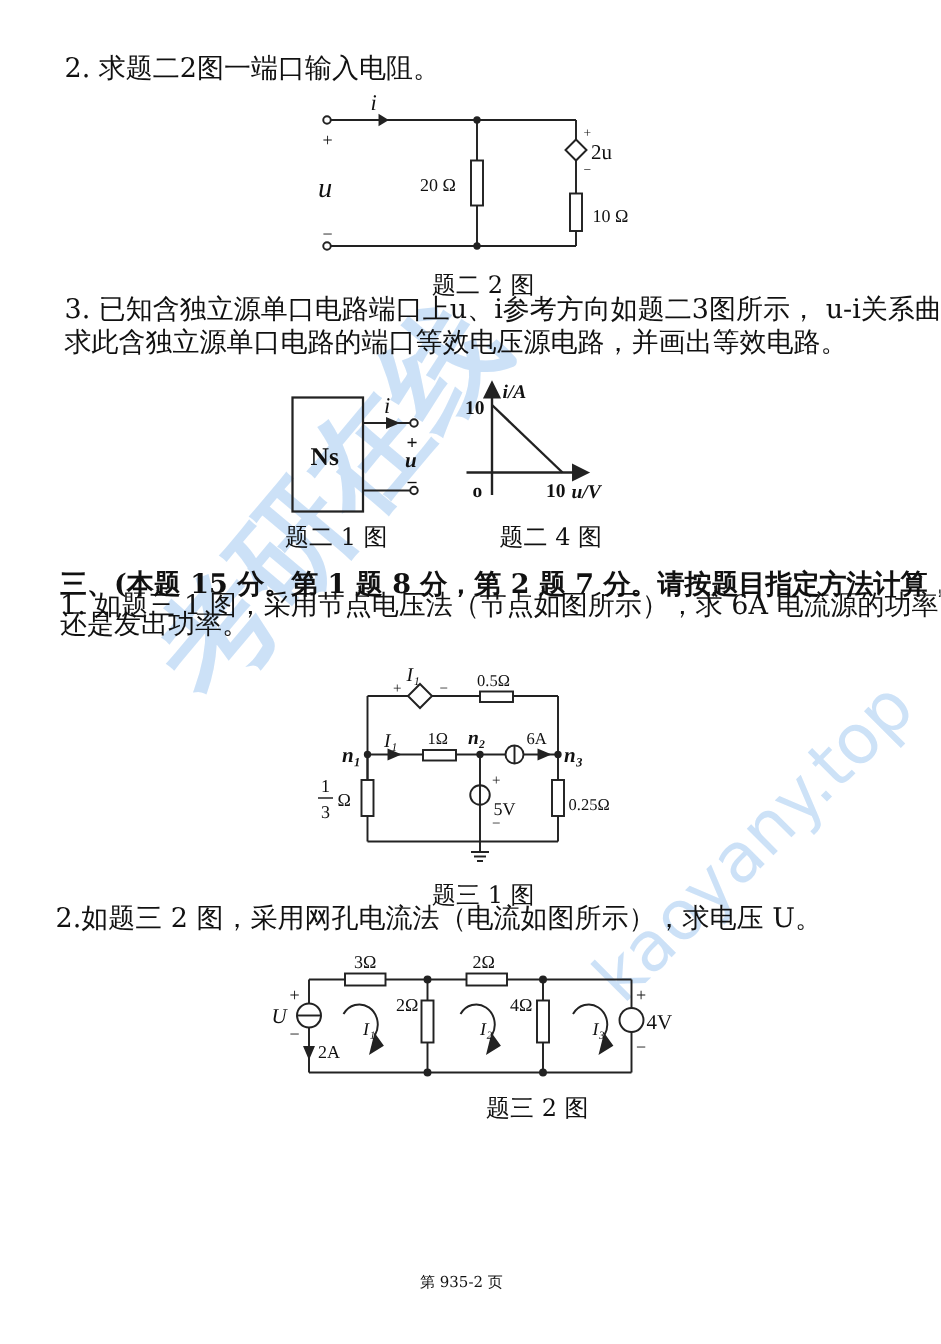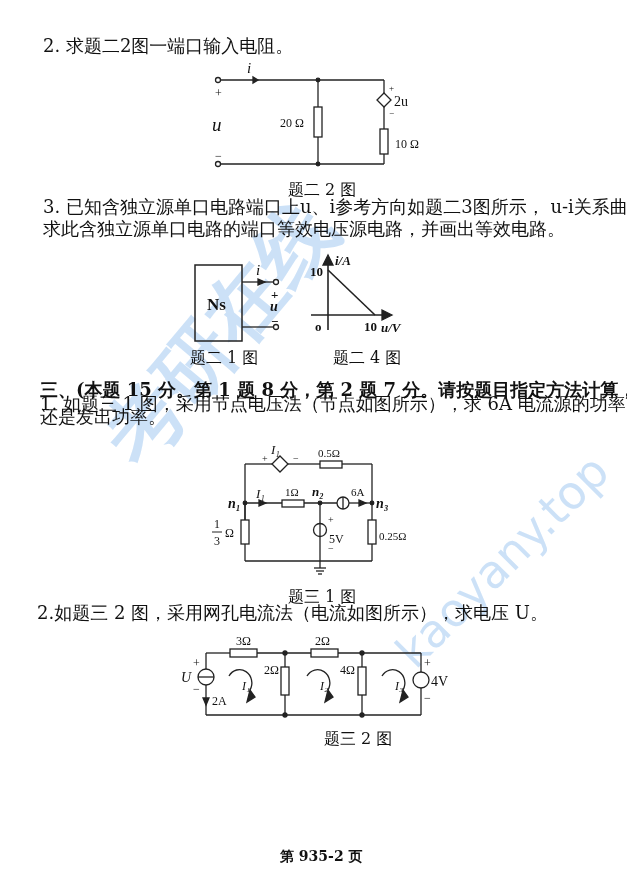--- a/index.html
+++ b/index.html
@@ -190,6 +190,6 @@
 <div class="t" style="left:37px;top:605px;">2.如题三 2 图，采用网孔电流法（电流如图所示），求电压 U。</div>
 <div class="cap" style="left:288px;top:729px;margin-left:36px;">题三 2 图</div>
 
-<div class="cap" style="left:280px;top:848px;font-size:14px;font-weight:bold;">第 935-2 页</div>
+<div class="cap" style="left:280px;top:848px;font-size:10px;">第 935-2 页</div>
 
 </body></html>

